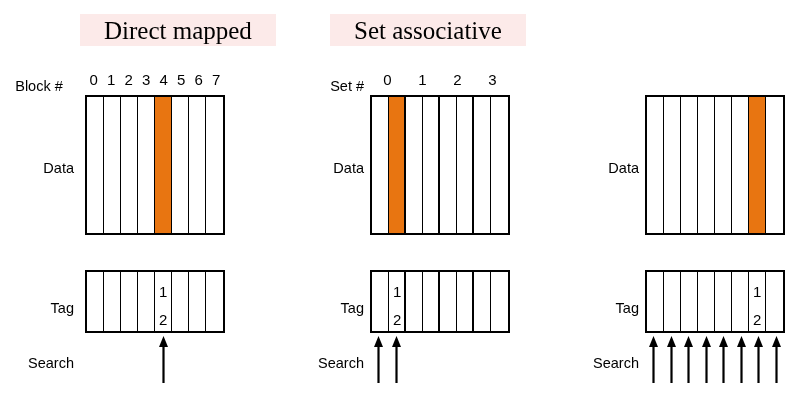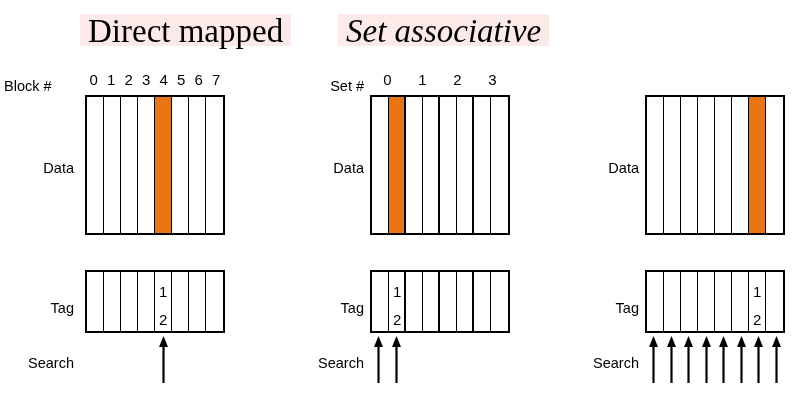--- a/index.html
+++ b/index.html
@@ -32,11 +32,11 @@
     line-height: 34px;
     background: #fceae9;
     font-family: "Liberation Serif", serif;
-    font-size: 33px;
+    font-size: 25px;
     color: #000000;
     text-align: center;
     white-space: nowrap;
-    padding: 0 8px;
+    padding: 0 24px;
   }
   #title-direct { left: 80px; }
   #title-set    { left: 58px; font-style: italic; }

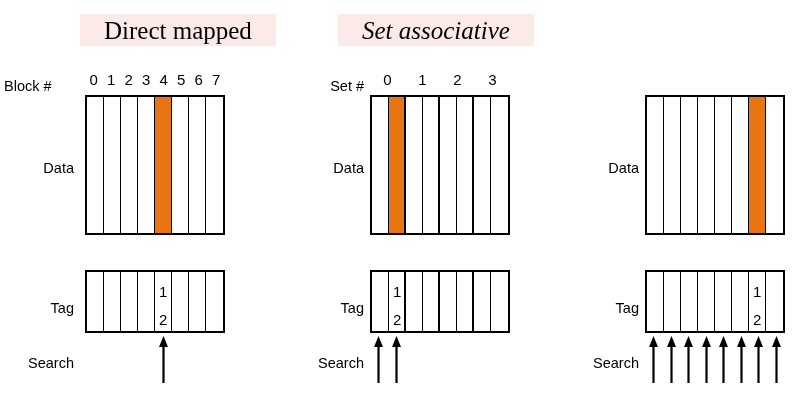--- a/index.html
+++ b/index.html
@@ -39,7 +39,7 @@
     padding: 0 24px;
   }
   #title-direct { left: 80px; }
-  #title-set    { left: 58px; font-style: italic; }
+  #title-set    { left: 50px; }
   #title-fully  { left: 55px; }
 
   .axis-label {

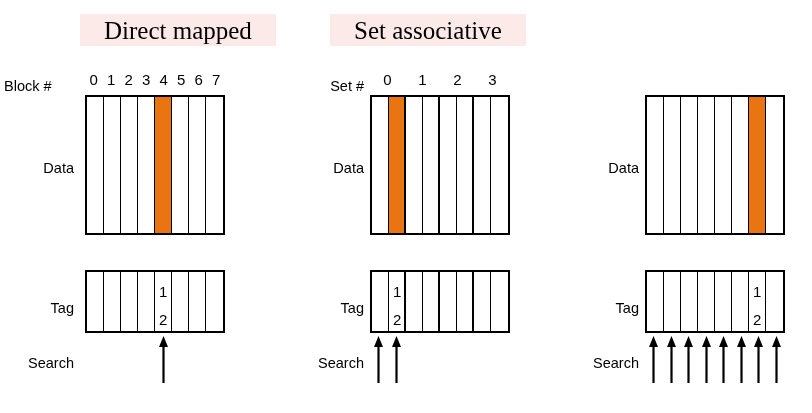--- a/index.html
+++ b/index.html
@@ -113,7 +113,7 @@
 
   <div class="panel-title" id="title-direct">Direct mapped</div>
 
-  <div class="axis-label" id="lbl-block-hash" style="left:4px; top:78px; width:70px; text-align:left;">Block #</div>
+  <div class="axis-label" id="lbl-block-hash" style="left:4px; top:78px; width:70px; text-align:center;">Block #</div>
 
   <div class="index-row" id="idx-direct" style="left:85px; width:140px;">
       <div class="index-cell" style="width: 12.5%;">0</div>

